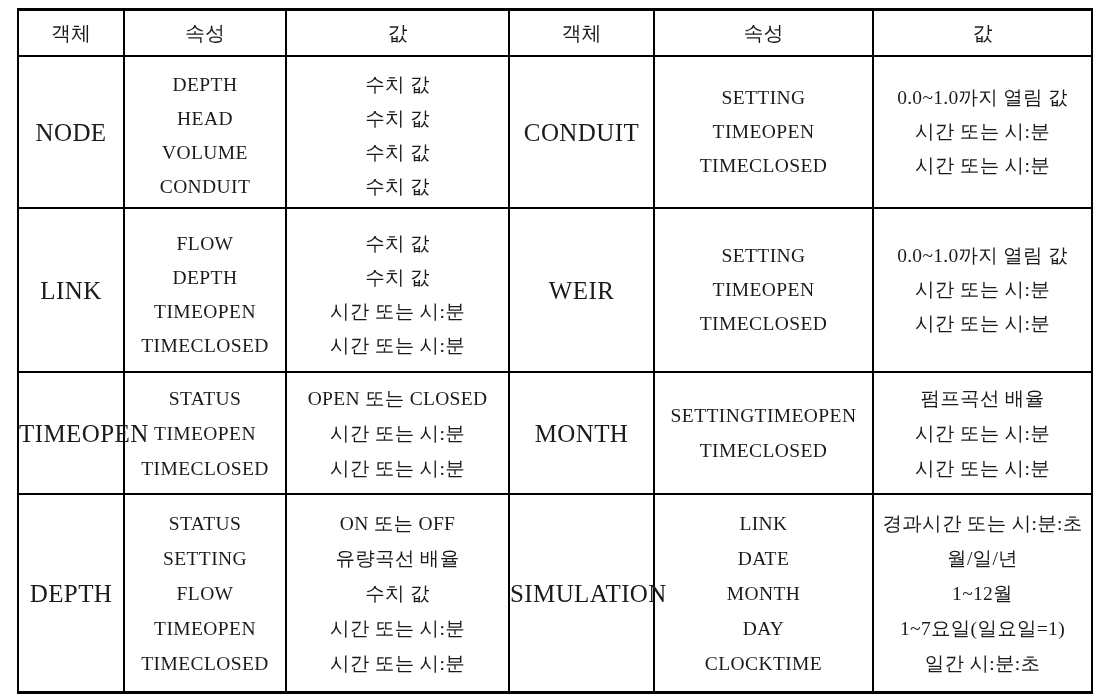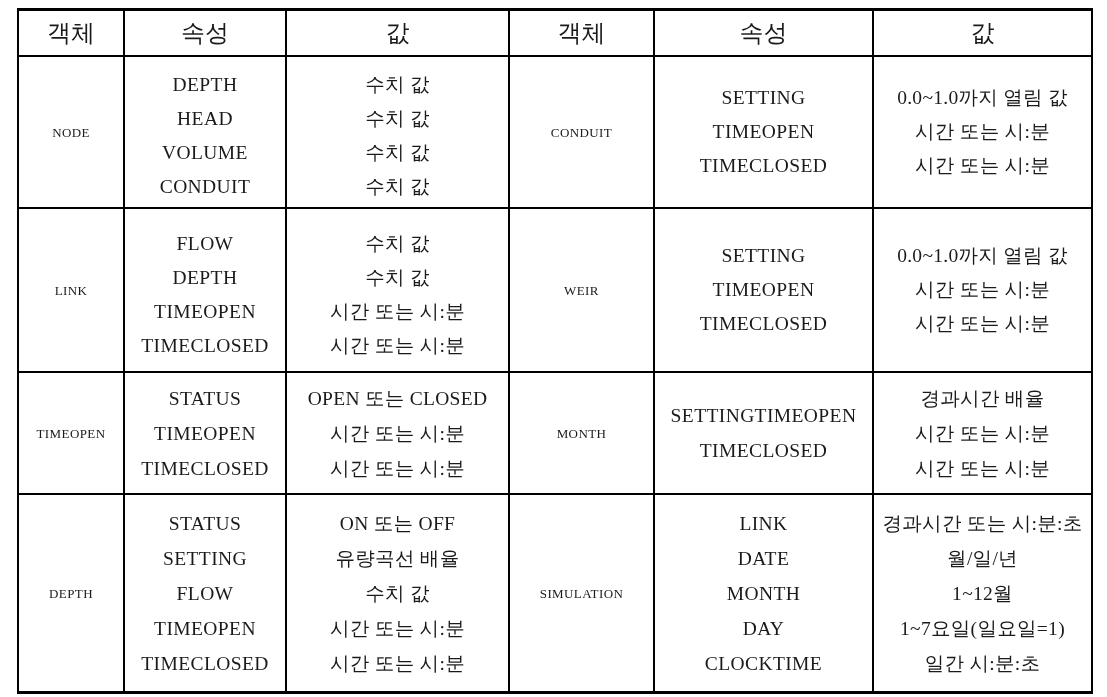--- a/index.html
+++ b/index.html
@@ -58,7 +58,7 @@
 
   thead th {
     height: 44px;
-    font-size: 24px;
+    font-size: 20px;
     border-bottom: 3px double #000;
   }
   thead tr th { border-bottom-width: 3px; border-bottom-style: double; }

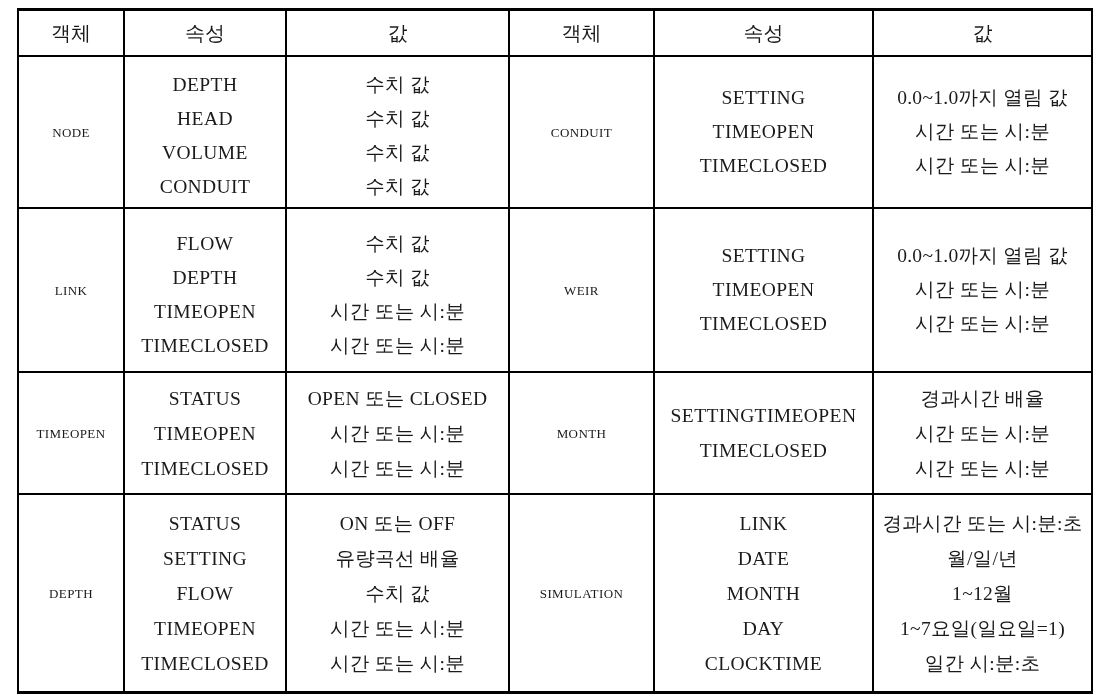--- a/index.html
+++ b/index.html
@@ -68,7 +68,7 @@
   }
 
   .obj-cell {
-    font-size: 13px;
+    font-size: 25px;
     letter-spacing: 0.2px;
   }
 

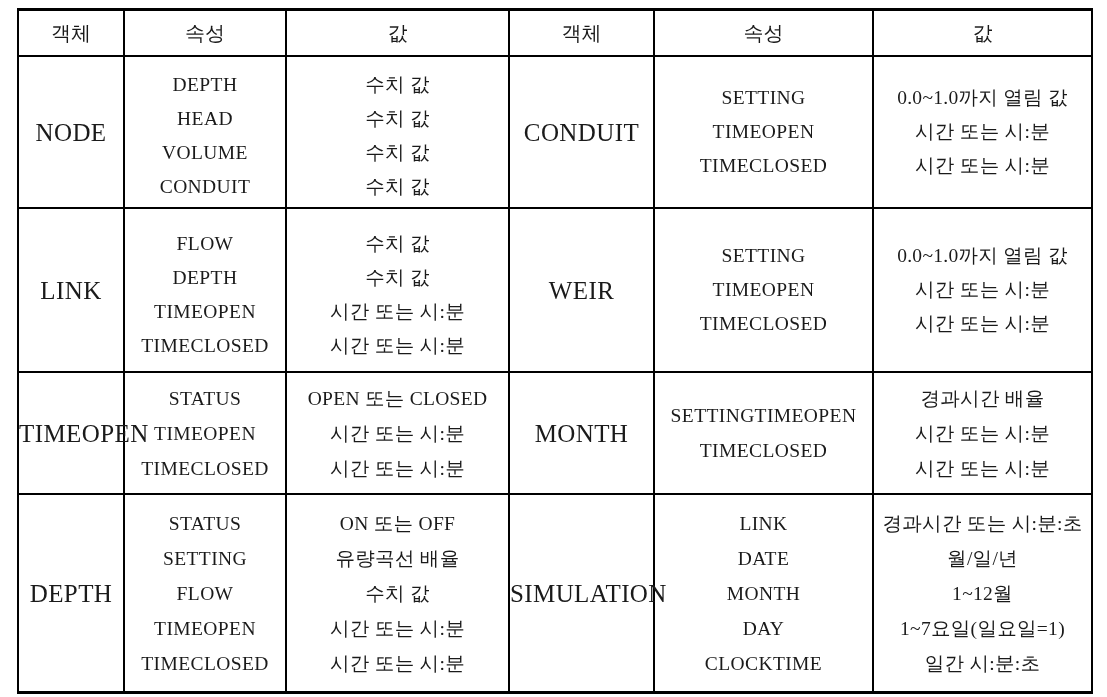--- a/index.html
+++ b/index.html
@@ -221,7 +221,7 @@
         </td>
         <td>
           <div class="stack">
-            <span class="ln kr">경과시간 배율</span>
+            <span class="ln kr">펌프곡선 배율</span>
             <span class="ln kr">시간 또는 시:분</span>
             <span class="ln kr">시간 또는 시:분</span>
           </div>

